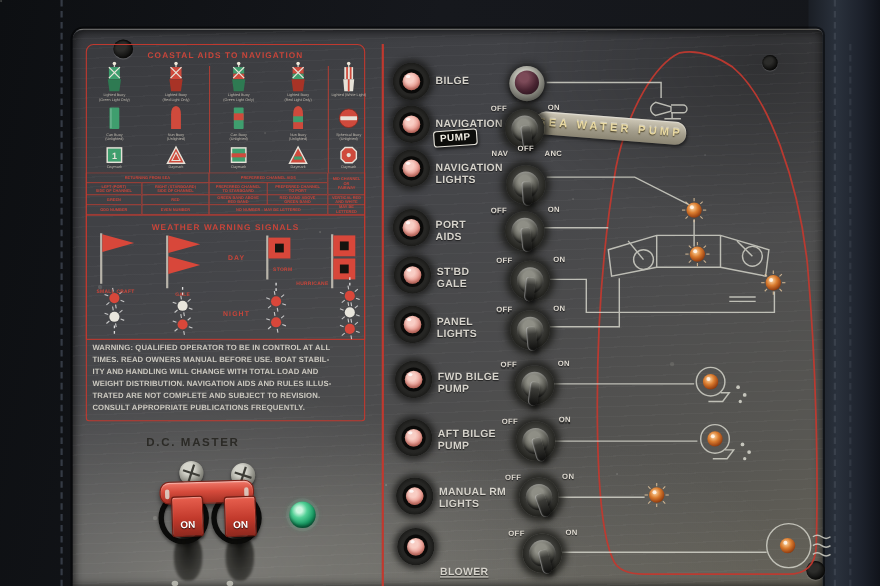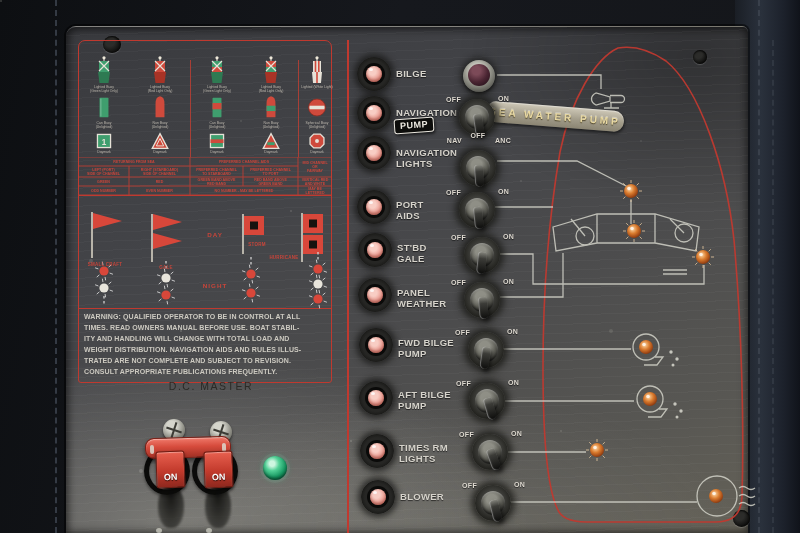--- a/index.html
+++ b/index.html
@@ -128,6 +128,7 @@
   <div class="abs screw" style="left:733px;top:510px;width:17px;height:17px;"></div>
 
   <div class="abs redbox" style="left:78px;top:40px;width:254px;height:343px;border-radius:7px 7px 3px 3px;"></div>
+  <div class="sec-title red-text" style="left:78px;top:46px;width:254px;">COASTAL AIDS TO NAVIGATION</div>
   <div class="abs" style="left:190px;top:60px;width:1px;height:97px;background:rgba(195,62,50,.8);"></div>
   <div class="abs" style="left:298px;top:60px;width:1px;height:97px;background:rgba(195,62,50,.8);"></div>
   <div id="buoy-grid">

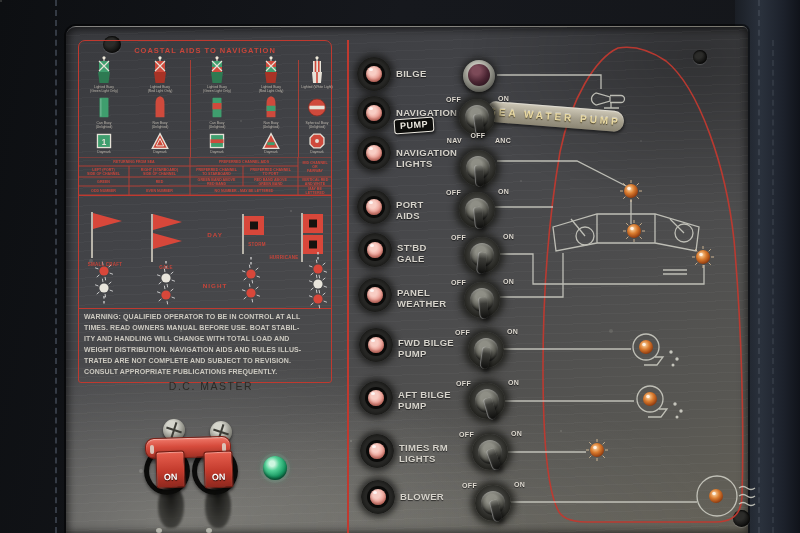--- a/index.html
+++ b/index.html
@@ -327,6 +327,7 @@
     </div>
 
   <div class="abs redbox" style="left:78px;top:195px;width:254px;height:114px;"></div>
+  <div class="sec-title red-text" style="left:78px;top:202px;width:254px;">WEATHER WARNING SIGNALS</div>
   <svg id="weather-svg" class="abs" style="left:78px;top:196px;" width="254" height="113">
       <line x1="14" y1="16" x2="14" y2="62" stroke="#b8b4aa" stroke-width="2"></line>
       <polygon points="15,17 44,25 15,33" fill="#d8473a"></polygon>

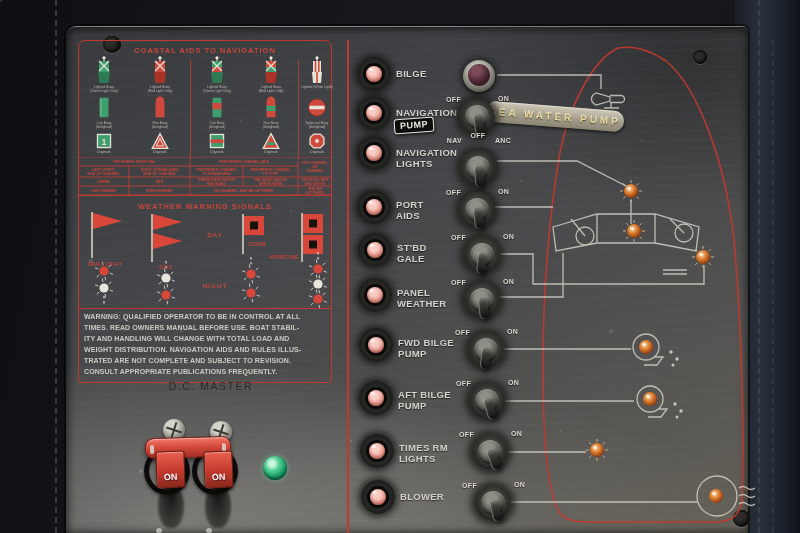--- a/index.html
+++ b/index.html
@@ -637,7 +637,7 @@
         <div class="glint"></div>
       </div>
       <div class="cir-label" style="left: 397px; top: 288px;">PANEL
-WEATHER</div>
+LIGHTS</div>
       <div class="toggle" style="position: absolute; left: 464px; top: 282px;">
         <div class="bezel"></div>
         <div class="bat" style="transform:rotate(-5deg);transform-origin:50% 2px;"></div>

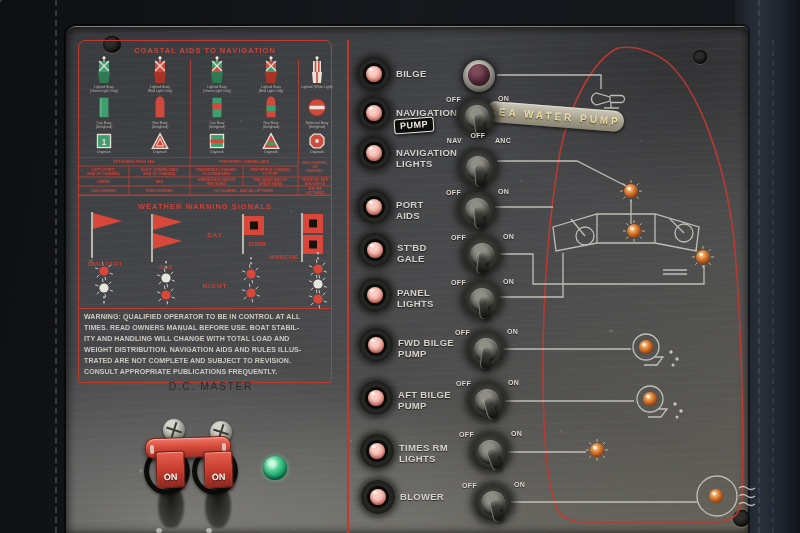--- a/index.html
+++ b/index.html
@@ -82,8 +82,8 @@
     border:1px solid rgba(195,62,50,.85);color:#c8453a;font-weight:bold;font-size:7.2px;
     line-height:7.8px;white-space:pre-line;}
   
-  .dc-label{position:absolute;left:133px;top:380px;width:120px;text-align:right;color:#2b2a26;
-    font-weight:normal;font-size:10.5px;letter-spacing:1.5px;}
+  .dc-label{position:absolute;left:133px;top:396px;width:120px;text-align:left;color:#2b2a26;
+    font-weight:bold;font-size:10.5px;letter-spacing:1.5px;}
   .dc-screw{position:absolute;width:22px;height:22px;border-radius:50%;
     background:radial-gradient(circle at 40% 32%, #d5d5cc 0 25%, #8f8f86 60%, #55554e 95%);
     box-shadow:0 2px 3px rgba(0,0,0,.55);}

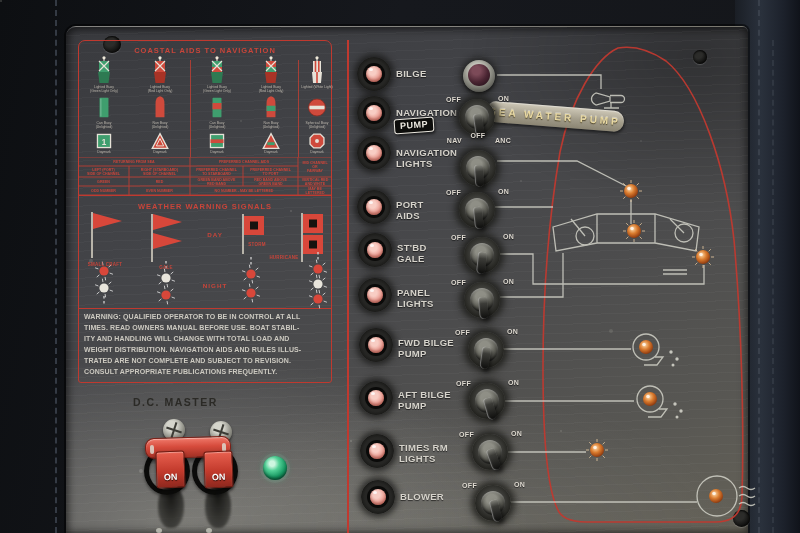--- a/index.html
+++ b/index.html
@@ -675,7 +675,7 @@
         <div class="lens"></div>
         <div class="glint"></div>
       </div>
-      <div class="cir-label" style="left: 399px; top: 443px;">TIMES RM
+      <div class="cir-label" style="left: 399px; top: 443px;">MANUAL RM
 LIGHTS</div>
       <div class="toggle" style="position: absolute; left: 472px; top: 434px;">
         <div class="bezel"></div>

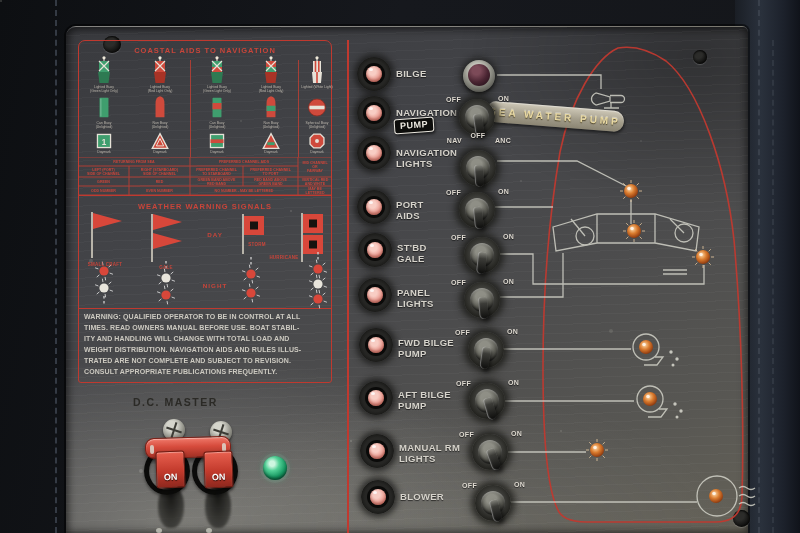--- a/index.html
+++ b/index.html
@@ -688,7 +688,7 @@
         <div class="lens"></div>
         <div class="glint"></div>
       </div>
-      <div class="cir-label" style="left: 400px; top: 492px;">BLOWER</div>
+      <div class="cir-label" style="left: 400px; top: 516px; text-decoration: underline;">BLOWER</div>
       <div class="toggle" style="position: absolute; left: 475px; top: 485px;">
         <div class="bezel"></div>
         <div class="bat" style="transform:rotate(-14deg);transform-origin:50% 2px;"></div>

